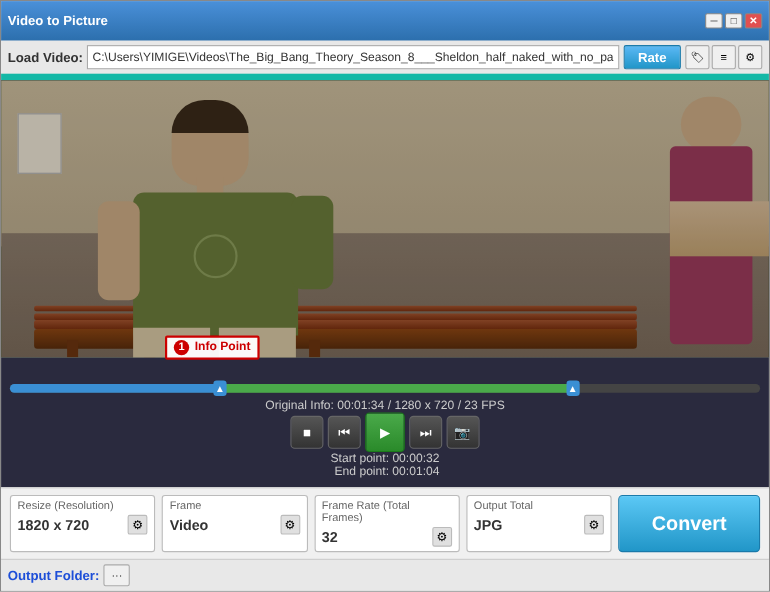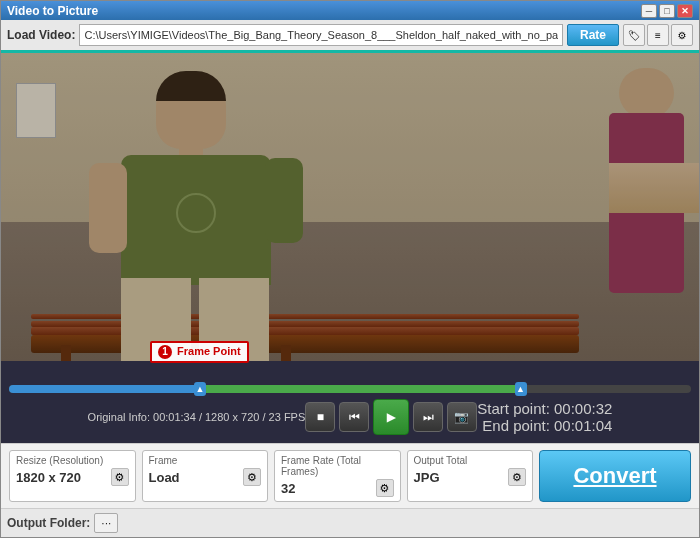--- a/index.html
+++ b/index.html
@@ -23,7 +23,7 @@
 
     .title-bar {
       background: linear-gradient(to bottom, #4a90d9, #2c6fad);
-      height: 19px;
+      height: 36px;
       display: flex;
       align-items: center;
       padding: 0 6px;

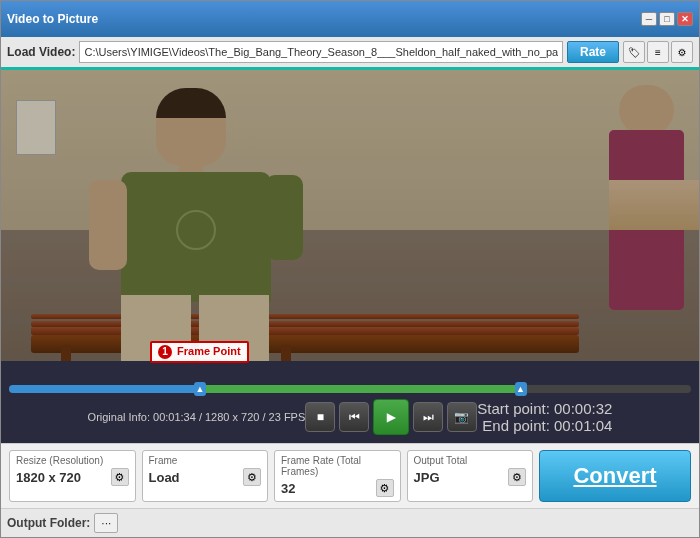--- a/index.html
+++ b/index.html
@@ -64,7 +64,7 @@
       align-items: center;
       padding: 4px 6px;
       background: #e8e8e8;
-      border-bottom: 3px solid #14b8a6;
+      border-bottom: 6px solid #14b8a6;
       gap: 4px;
       flex-shrink: 0;
     }

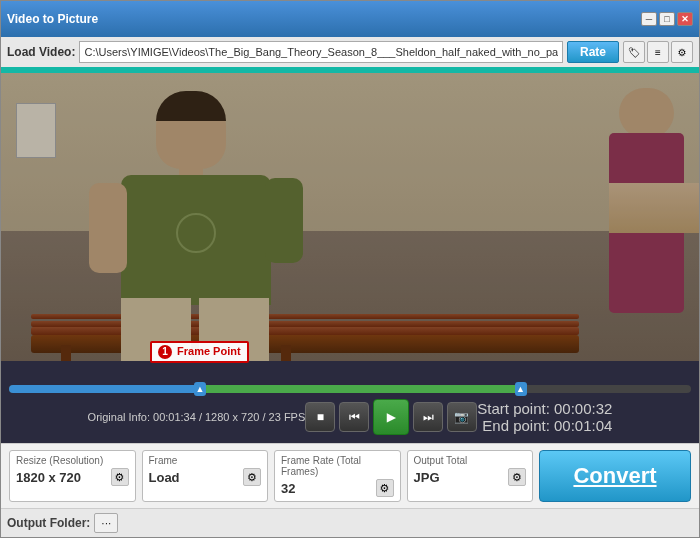--- a/index.html
+++ b/index.html
@@ -485,7 +485,7 @@
     <div class="marker-container">
       <div class="marker-label start-label">
         <span class="marker-num">1</span>
-        <span>Frame Point</span>
+        <span>Info Point</span>
       </div>
     </div>
 

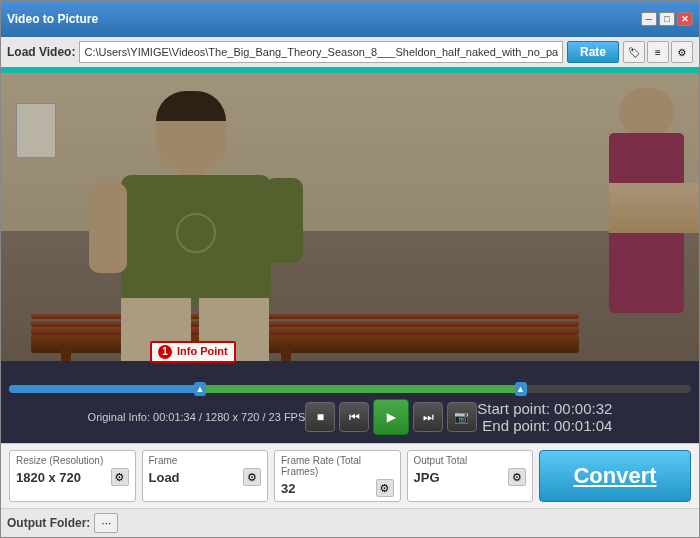--- a/index.html
+++ b/index.html
@@ -258,8 +258,9 @@
     .controls-row {
       display: flex;
       align-items: center;
-      justify-content: center;
+      justify-content: space-between;
       padding: 4px 0;
+      flex-direction: column;
     }
 
     .info-text {

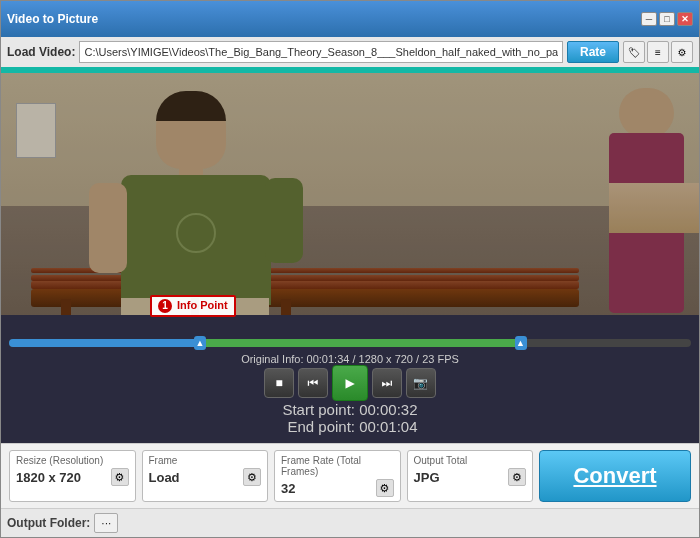--- a/index.html
+++ b/index.html
@@ -298,7 +298,7 @@
 
     .side-info {
       color: #ccc;
-      font-size: 15px;
+      font-size: 11px;
       text-align: right;
     }
 

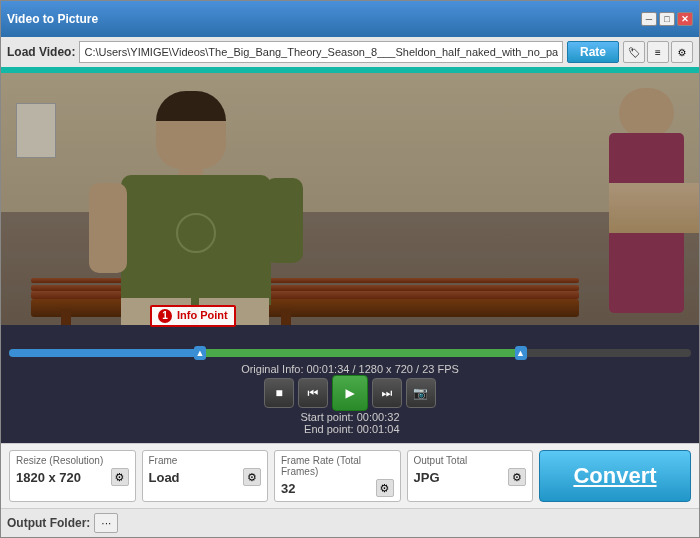--- a/index.html
+++ b/index.html
@@ -528,7 +528,7 @@
     <div class="setting-box">
       <span class="setting-label">Frame</span>
       <div class="setting-value-row">
-        <span class="setting-value">Load</span>
+        <span class="setting-value">Video</span>
         <div class="setting-gear">⚙</div>
       </div>
     </div>

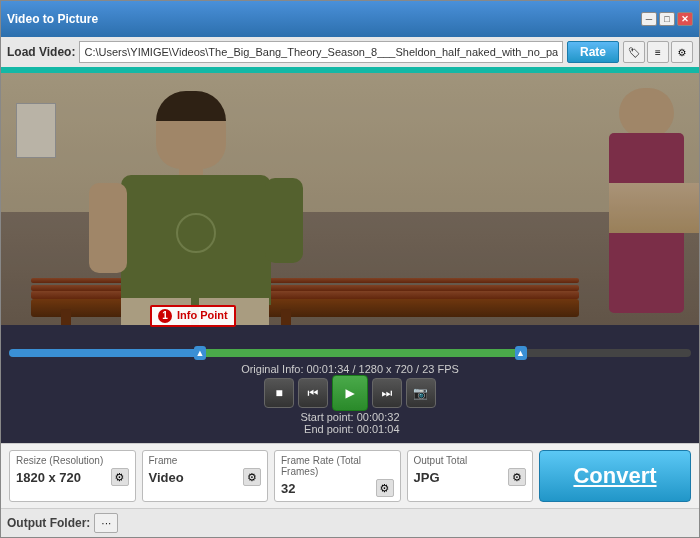--- a/index.html
+++ b/index.html
@@ -355,19 +355,18 @@
     }
 
     .convert-btn {
-      width: 152px;
+      width: 129px;
       background: linear-gradient(to bottom, #5bc8f5, #2196c8);
       color: white;
       border: 1px solid #1a7aaa;
       border-radius: 4px;
-      font-size: 22px;
+      font-size: 18px;
       font-weight: bold;
       cursor: pointer;
       display: flex;
       align-items: center;
       justify-content: center;
       flex-shrink: 0;
-      text-decoration: underline;
     }
 
     .output-folder-bar {

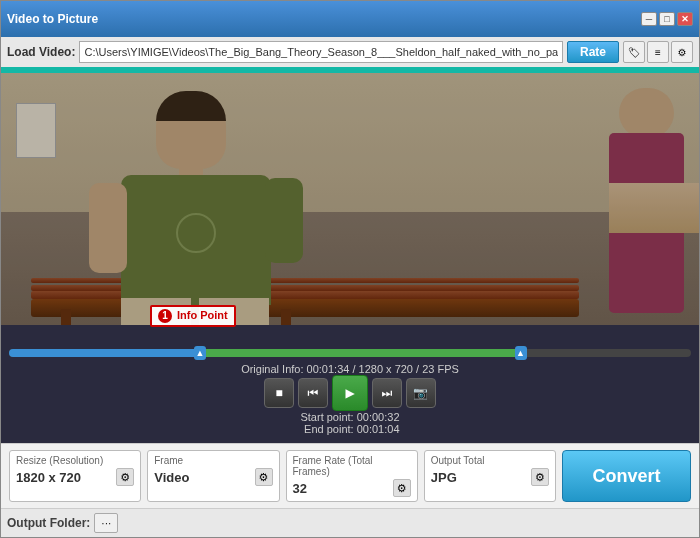--- a/index.html
+++ b/index.html
@@ -382,7 +382,7 @@
     .output-label {
       font-weight: bold;
       font-size: 12px;
-      color: #404040;
+      color: #1d4ed8;
       white-space: nowrap;
     }
 

